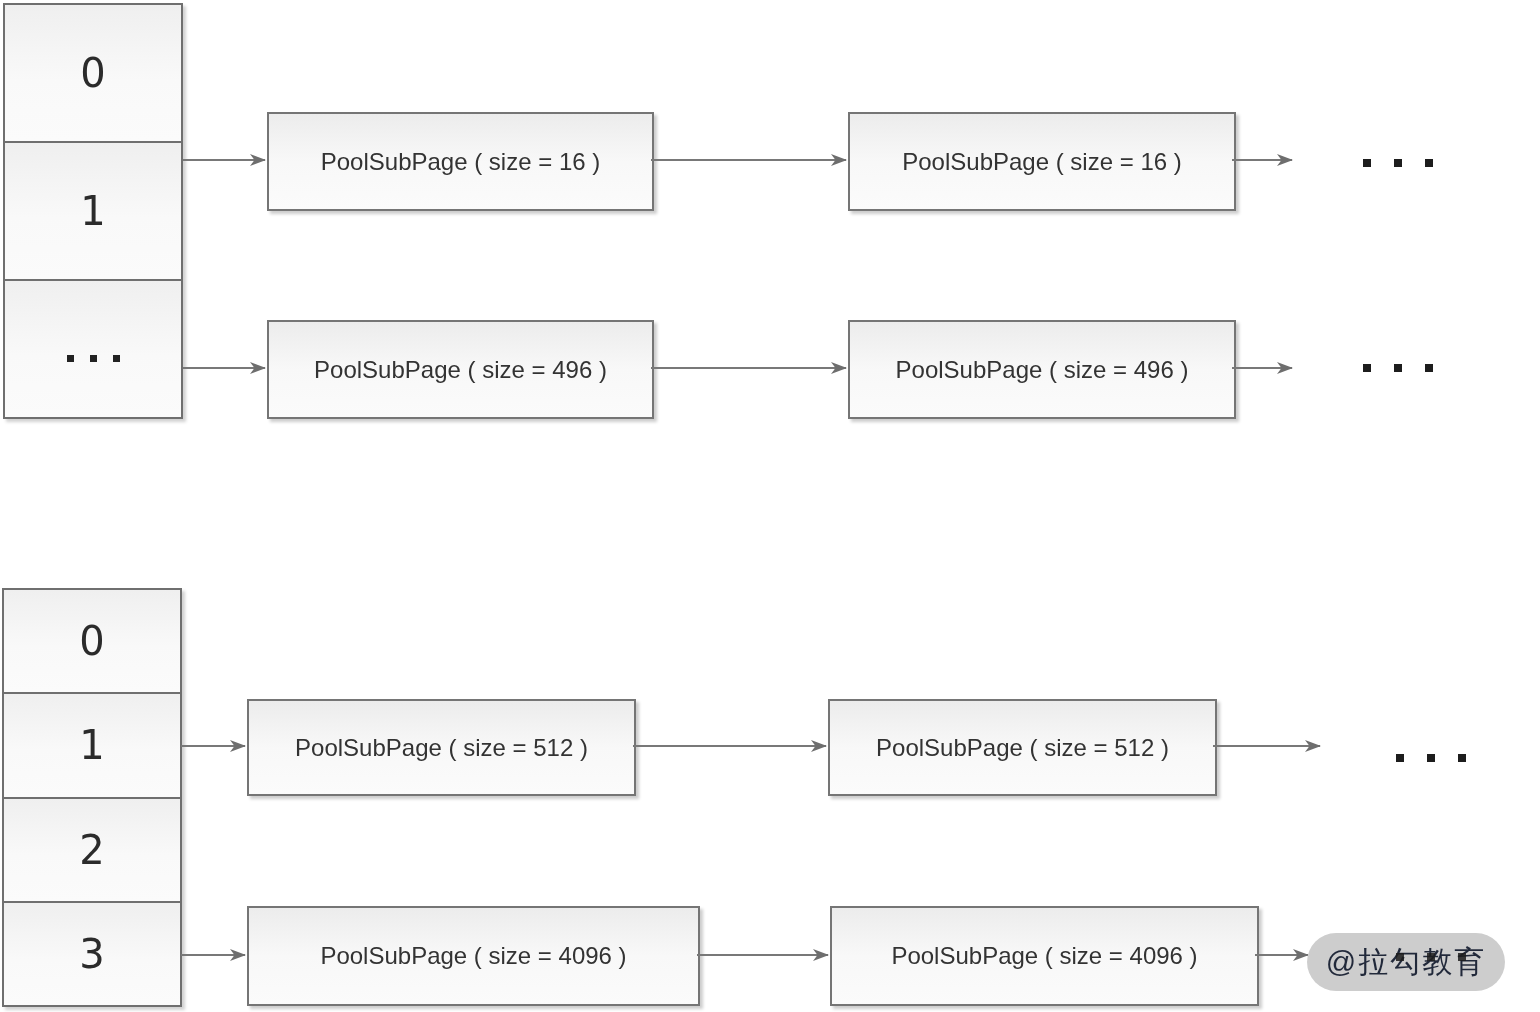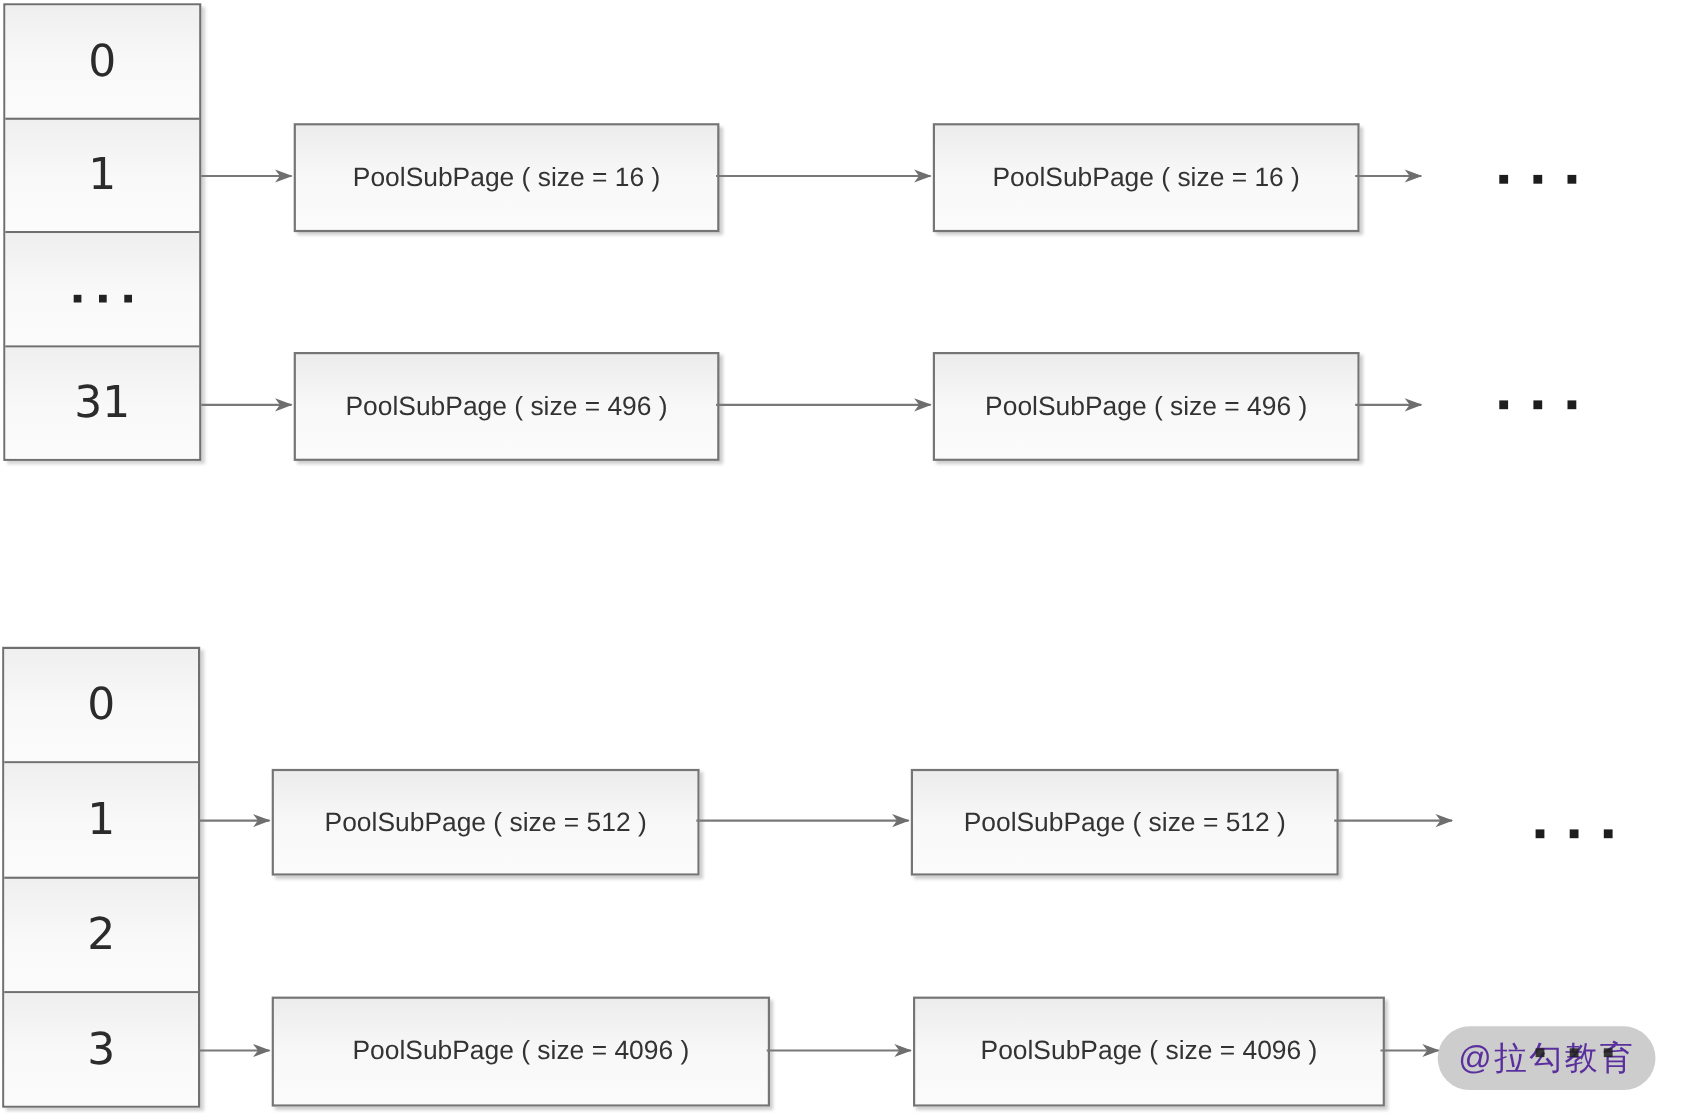--- a/index.html
+++ b/index.html
@@ -100,9 +100,6 @@
           <span class="dot"></span>
       </span>
     </div>
-    <div class="cell">
-      <span>31</span>
-    </div>
   </div>
 
   <div class="node" style="left:267px;top:112px;width:383px;height:95px;">PoolSubPage ( size = 16 )</div>

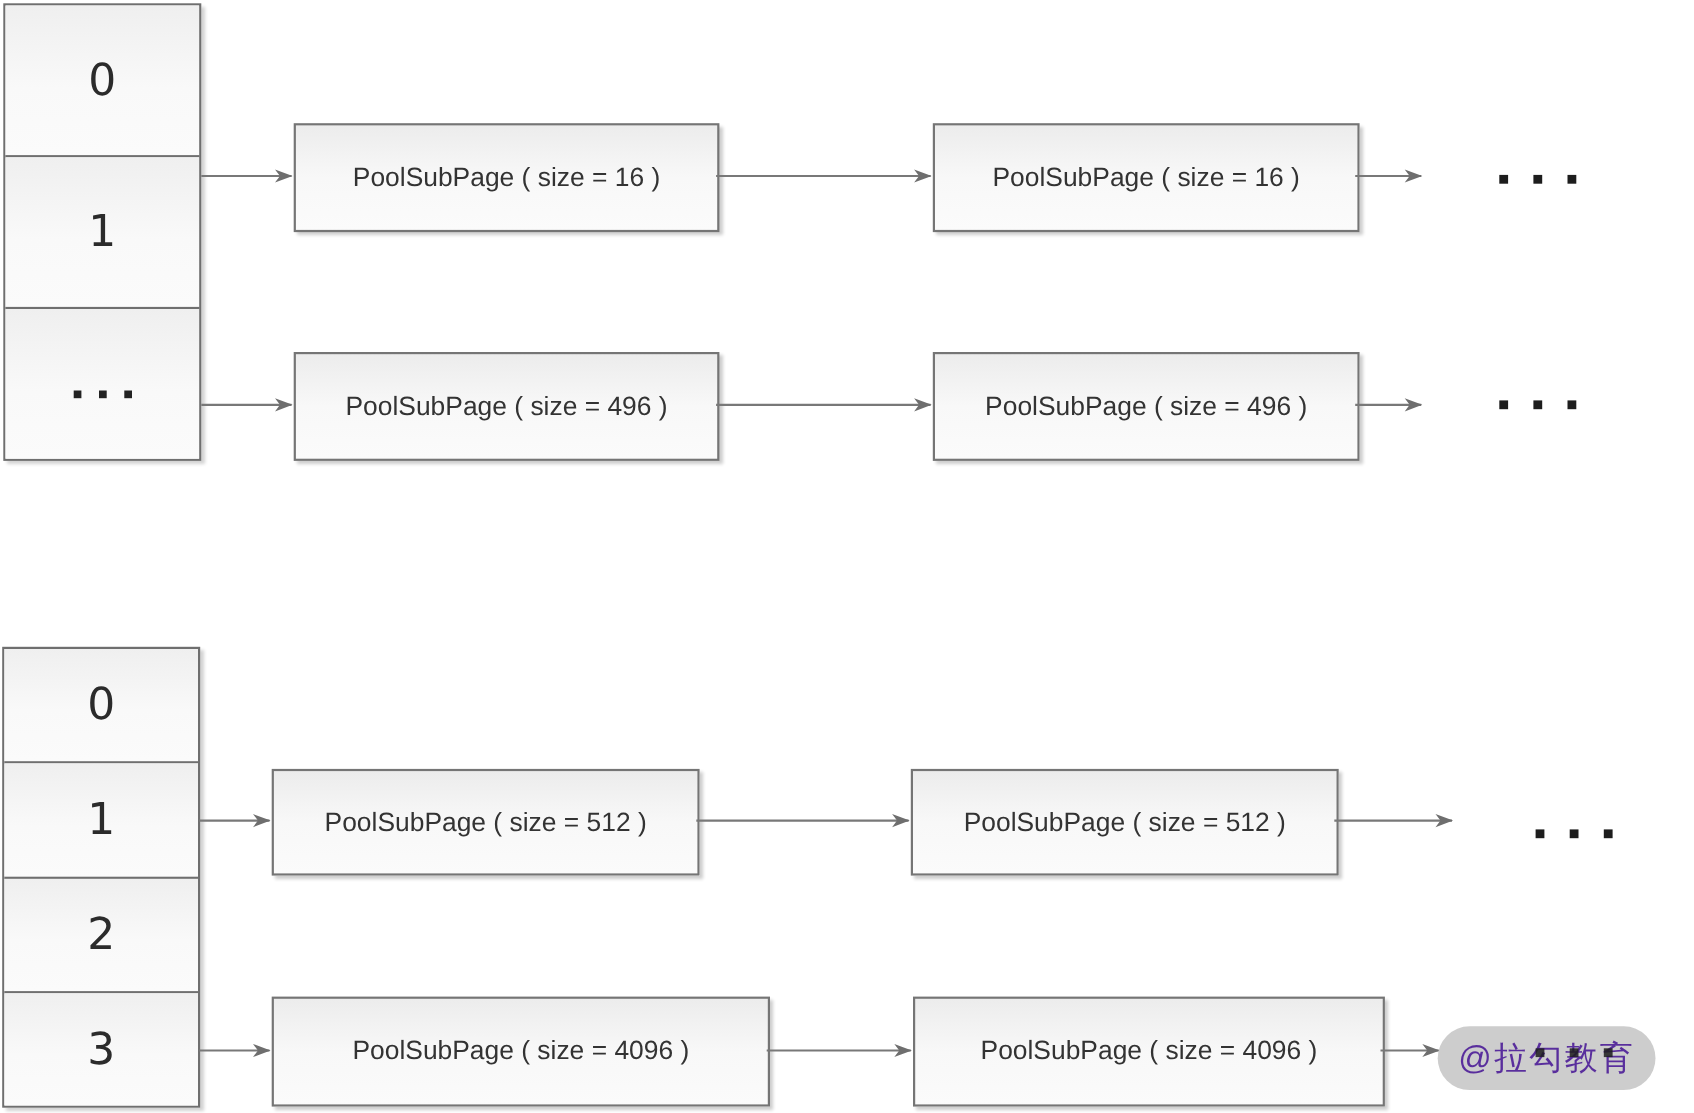--- a/index.html
+++ b/index.html
@@ -144,7 +144,7 @@
   <div class="node" style="left:247px;top:906px;width:449px;height:96px;">PoolSubPage ( size = 4096 )</div>
   <div class="node" style="left:830px;top:906px;width:425px;height:96px;">PoolSubPage ( size = 4096 )</div>
 
-  <div class="watermark" style="background: rgb(201, 201, 201); opacity: 0.92; color: #4c1d95;">@拉勾教育</div>
+  <div class="watermark" style="background: rgb(201, 201, 201); opacity: 0.92; color: #0f172a;">@拉勾教育</div>
   <div class="dots trail over-wm" style="left:1396px;top:953px;">
     <span class="dot"></span>
       <span class="dot"></span>

